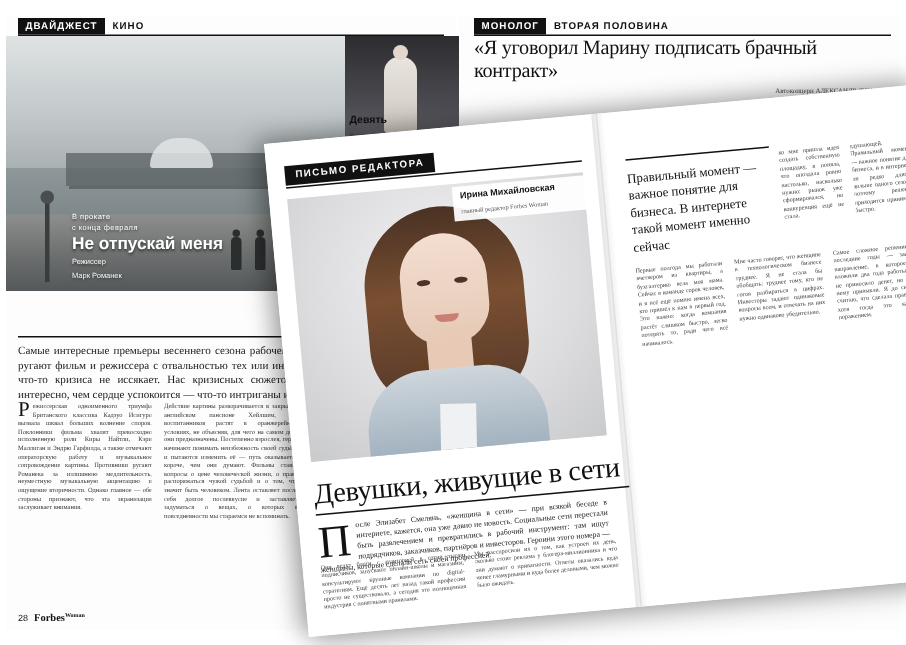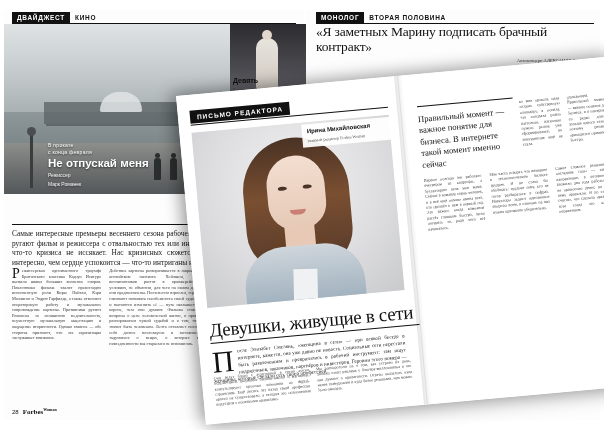--- a/index.html
+++ b/index.html
@@ -675,7 +675,7 @@
     <div class="monolog-photo">
       <div class="mono-person"></div>
     </div>
-    <div class="mono-head">«Я заметных Марину подписать брачный контракт»</div>
+    <div class="mono-head">«Я уговорил Марину подписать брачный контракт»</div>
     <div class="mono-sub">
       <div>Автоконцерн АЛЕКСАНДР ДЖАНЫ</div>
       <div>предприниматель</div>

